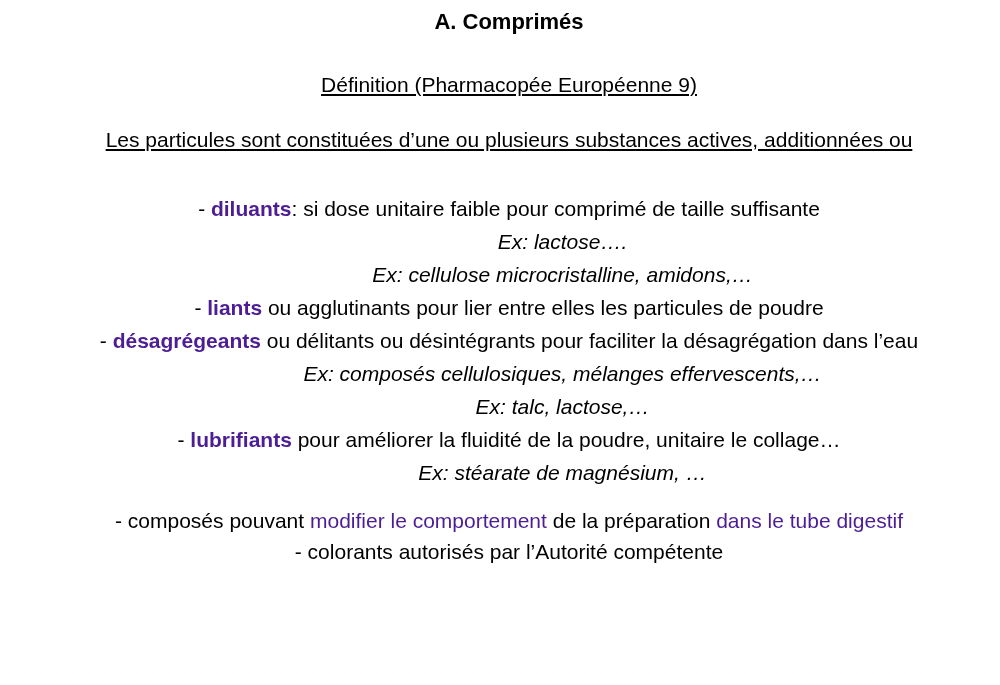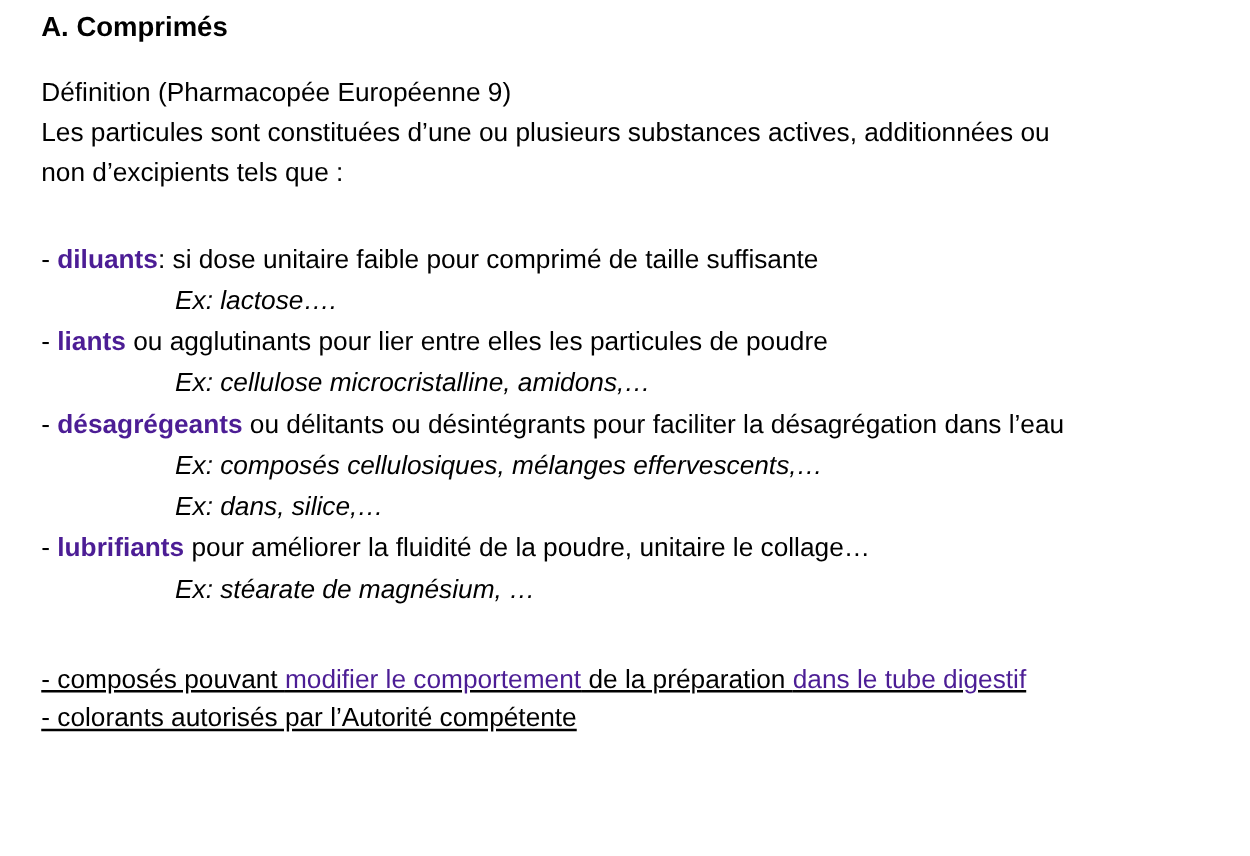--- a/index.html
+++ b/index.html
@@ -22,6 +22,7 @@
     line-height: 32px;
     font-size: 21px;
     white-space: nowrap;
+    text-align: center;
   }
   .title-line {
     font-size: 22px;

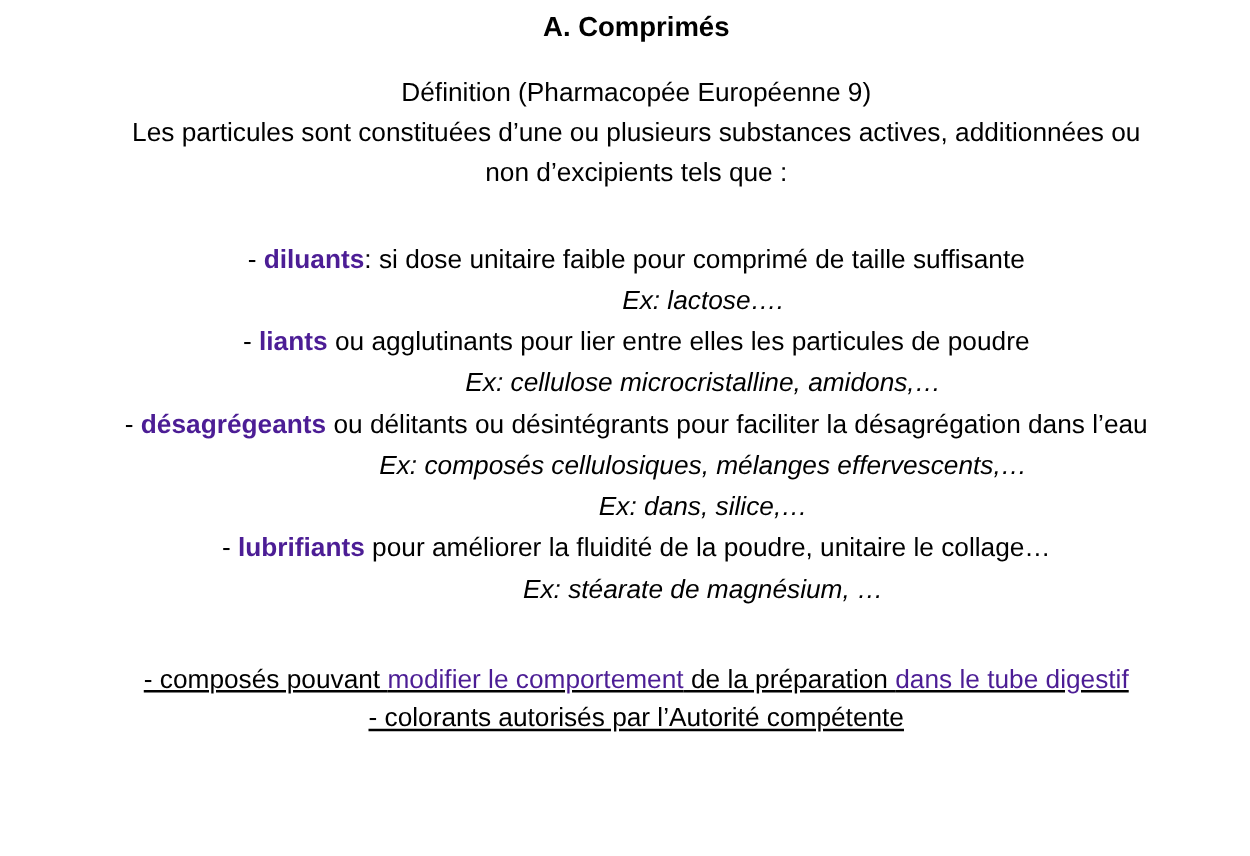--- a/index.html
+++ b/index.html
@@ -29,7 +29,8 @@
     font-weight: 700;
   }
   .definition-line {
-    margin-top: 21px;
+    margin-top: 31px;
+    text-decoration: underline;
   }
   .intro-block {
   }

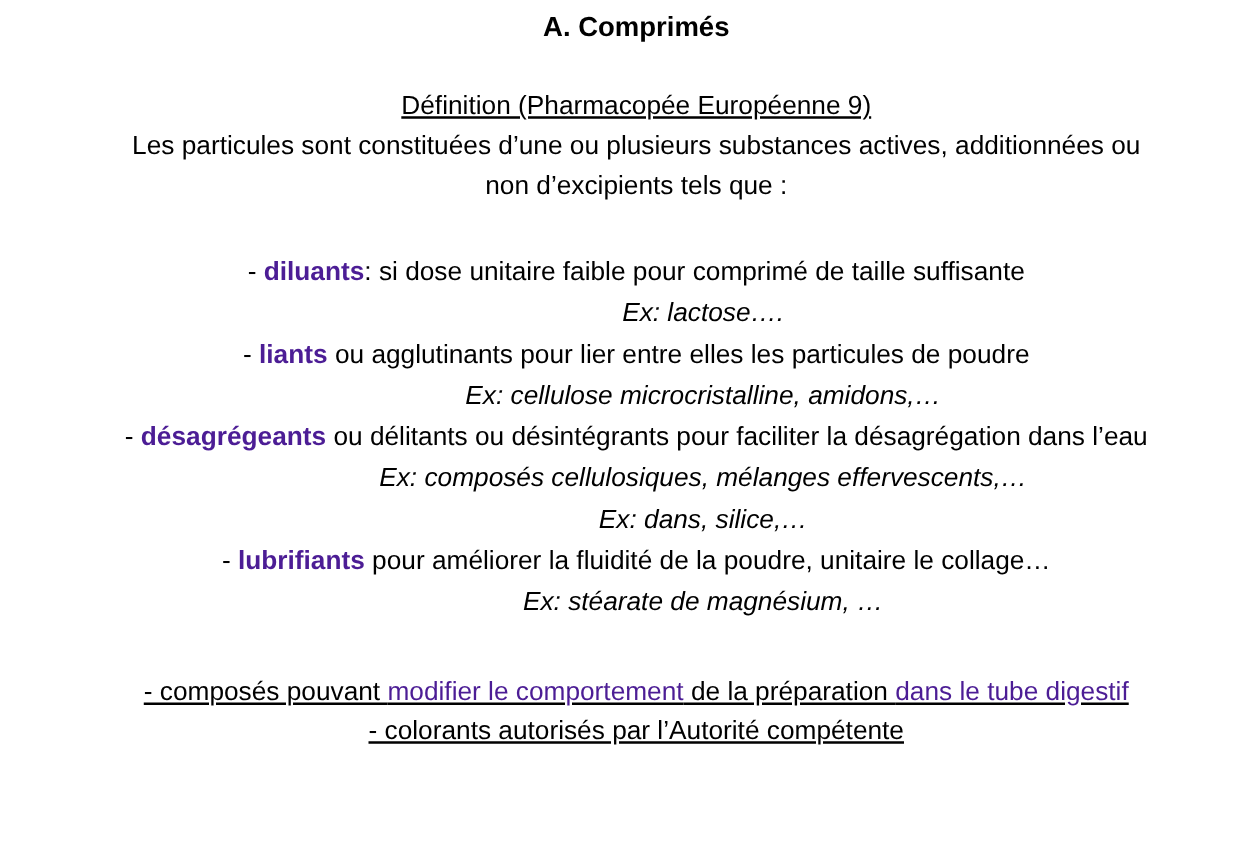--- a/index.html
+++ b/index.html
@@ -33,6 +33,8 @@
     text-decoration: underline;
   }
   .intro-block {
+    margin-top: 23px;
+    text-decoration: underline;
   }
   .excipient-list {
     margin-top: 36px;

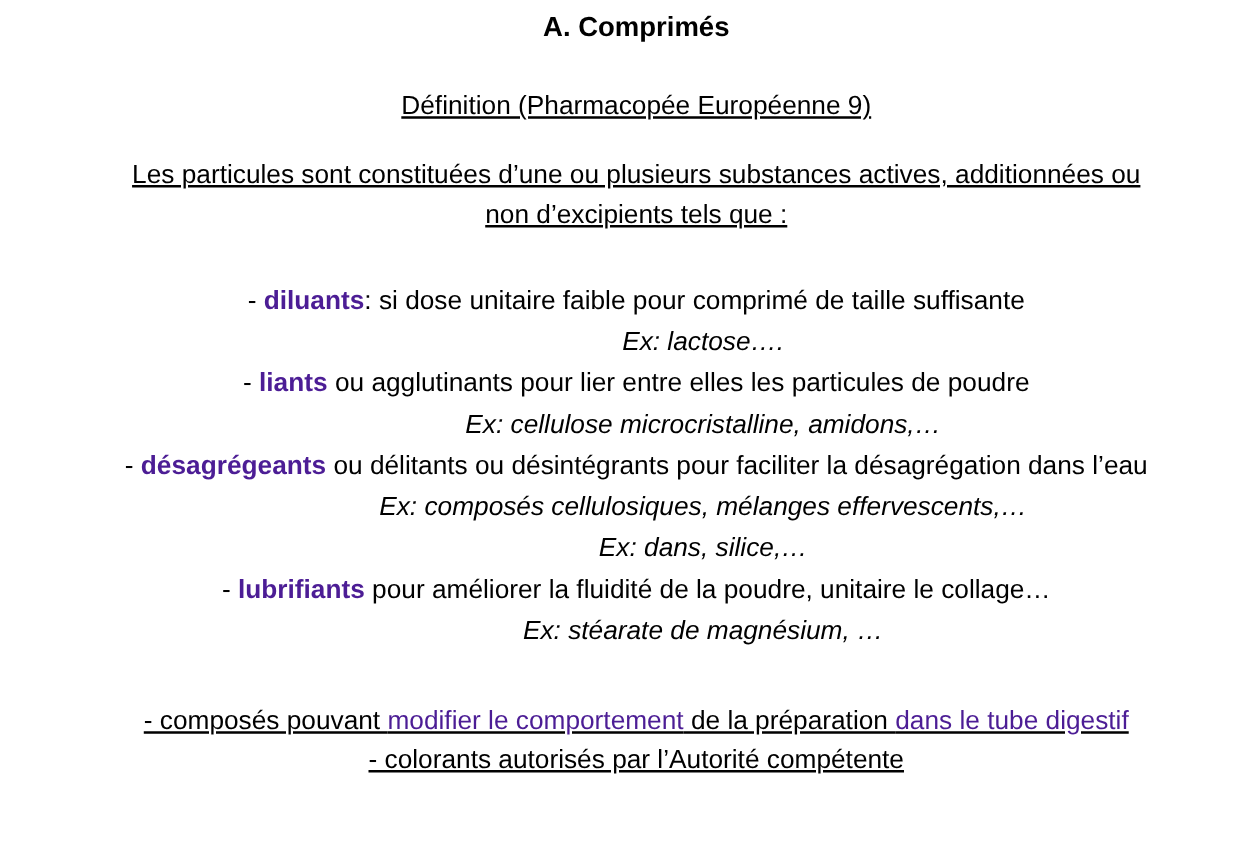--- a/index.html
+++ b/index.html
@@ -69,7 +69,6 @@
 
   <div class="intro-block">
     <div class="line">Les particules sont constituées d’une ou plusieurs substances actives, additionnées ou</div>
-    <div class="line">non d’excipients tels que :</div>
   </div>
 
   <div class="excipient-list">

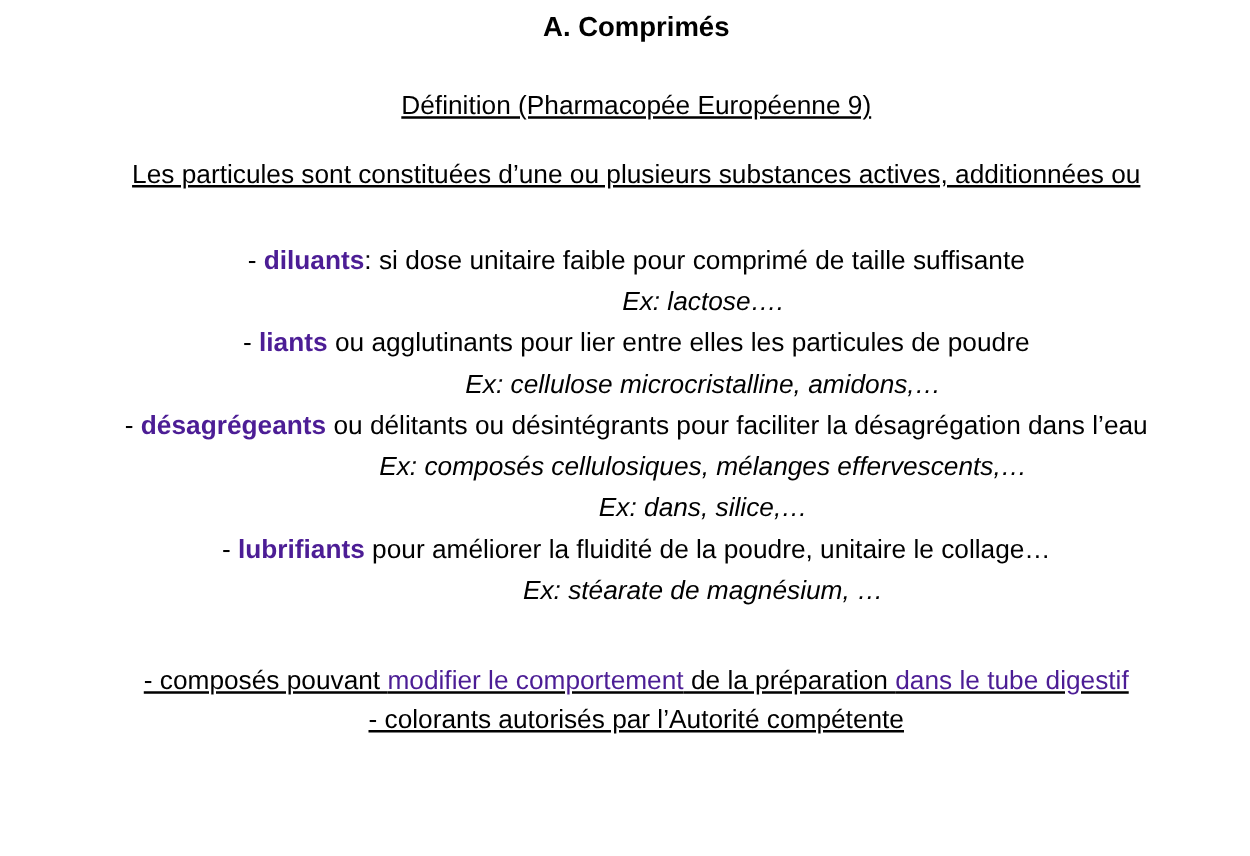--- a/index.html
+++ b/index.html
@@ -74,8 +74,8 @@
   <div class="excipient-list">
       <div class="line"><span class="seg plain">- </span><span class="seg red-bold">diluants</span><span class="seg plain">: si dose unitaire faible pour comprimé de taille suffisante</span></div>
       <div class="line example">Ex: lactose….</div>
+      <div class="line example">Ex: cellulose microcristalline, amidons,…</div>
       <div class="line"><span class="seg plain">- </span><span class="seg red-bold">liants</span><span class="seg plain"> ou agglutinants pour lier entre elles les particules de poudre</span></div>
-      <div class="line example">Ex: cellulose microcristalline, amidons,…</div>
       <div class="line"><span class="seg plain">- </span><span class="seg red-bold">désagrégeants</span><span class="seg plain"> ou délitants ou désintégrants pour faciliter la désagrégation dans l’eau</span></div>
       <div class="line example">Ex: composés cellulosiques, mélanges effervescents,…</div>
       <div class="line example">Ex: dans, silice,…</div>

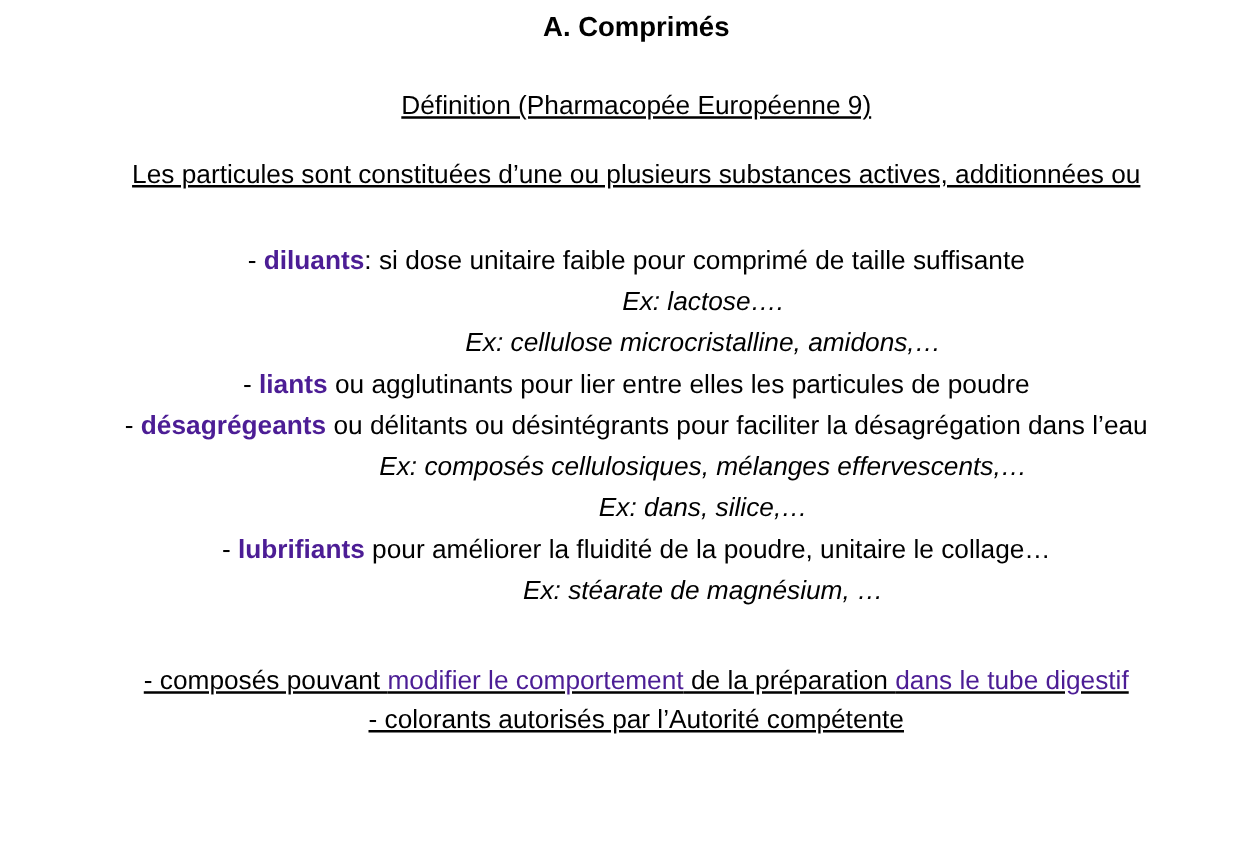--- a/index.html
+++ b/index.html
@@ -78,7 +78,7 @@
       <div class="line"><span class="seg plain">- </span><span class="seg red-bold">liants</span><span class="seg plain"> ou agglutinants pour lier entre elles les particules de poudre</span></div>
       <div class="line"><span class="seg plain">- </span><span class="seg red-bold">désagrégeants</span><span class="seg plain"> ou délitants ou désintégrants pour faciliter la désagrégation dans l’eau</span></div>
       <div class="line example">Ex: composés cellulosiques, mélanges effervescents,…</div>
-      <div class="line example">Ex: dans, silice,…</div>
+      <div class="line example">Ex: talc, lactose,…</div>
       <div class="line"><span class="seg plain">- </span><span class="seg red-bold">lubrifiants</span><span class="seg plain"> pour améliorer la fluidité de la poudre, unitaire le collage…</span></div>
       <div class="line example">Ex: stéarate de magnésium, …</div>
     </div>

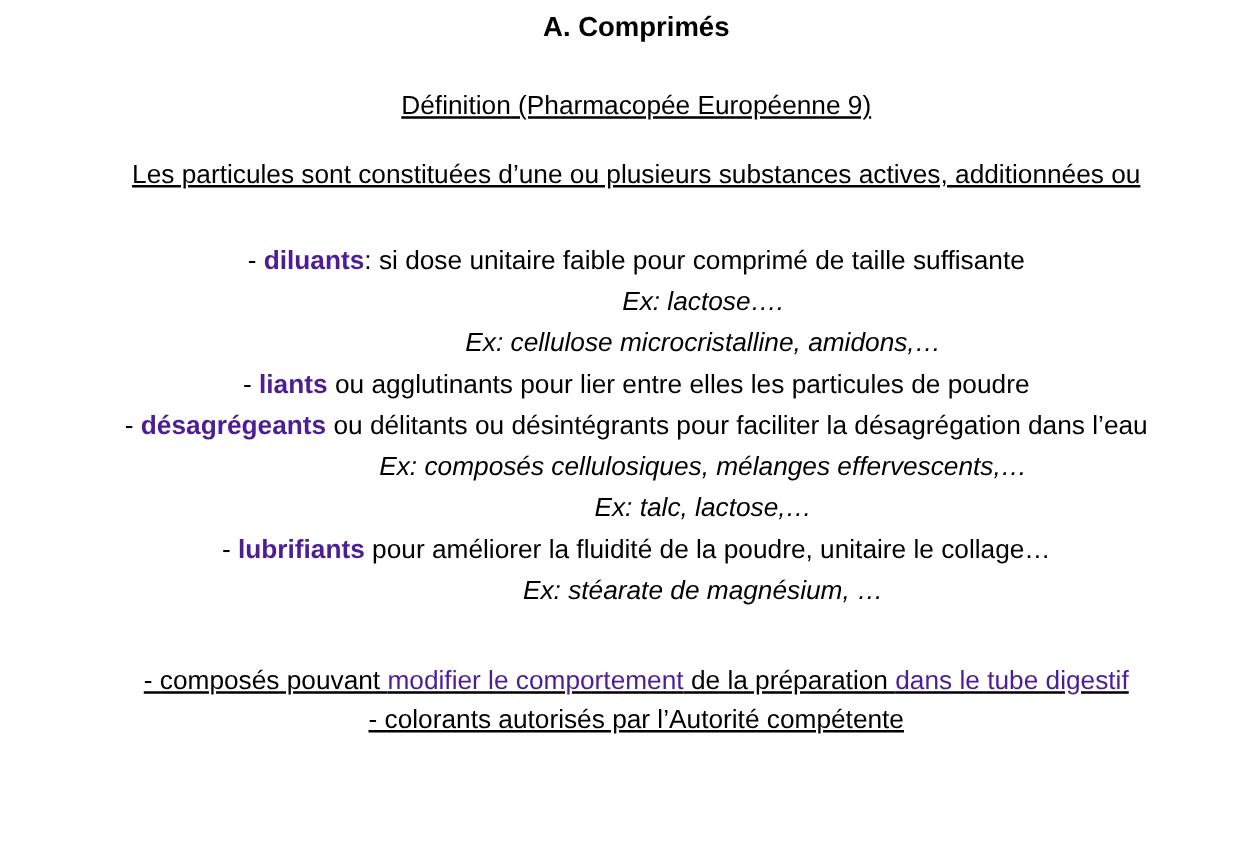--- a/index.html
+++ b/index.html
@@ -44,8 +44,7 @@
     line-height: 33px;
   }
   .footer-list {
-    margin-top: 40px;
-    text-decoration: underline;
+    margin-top: 16px;
   }
   .footer-list .line {
     height: 31px;

